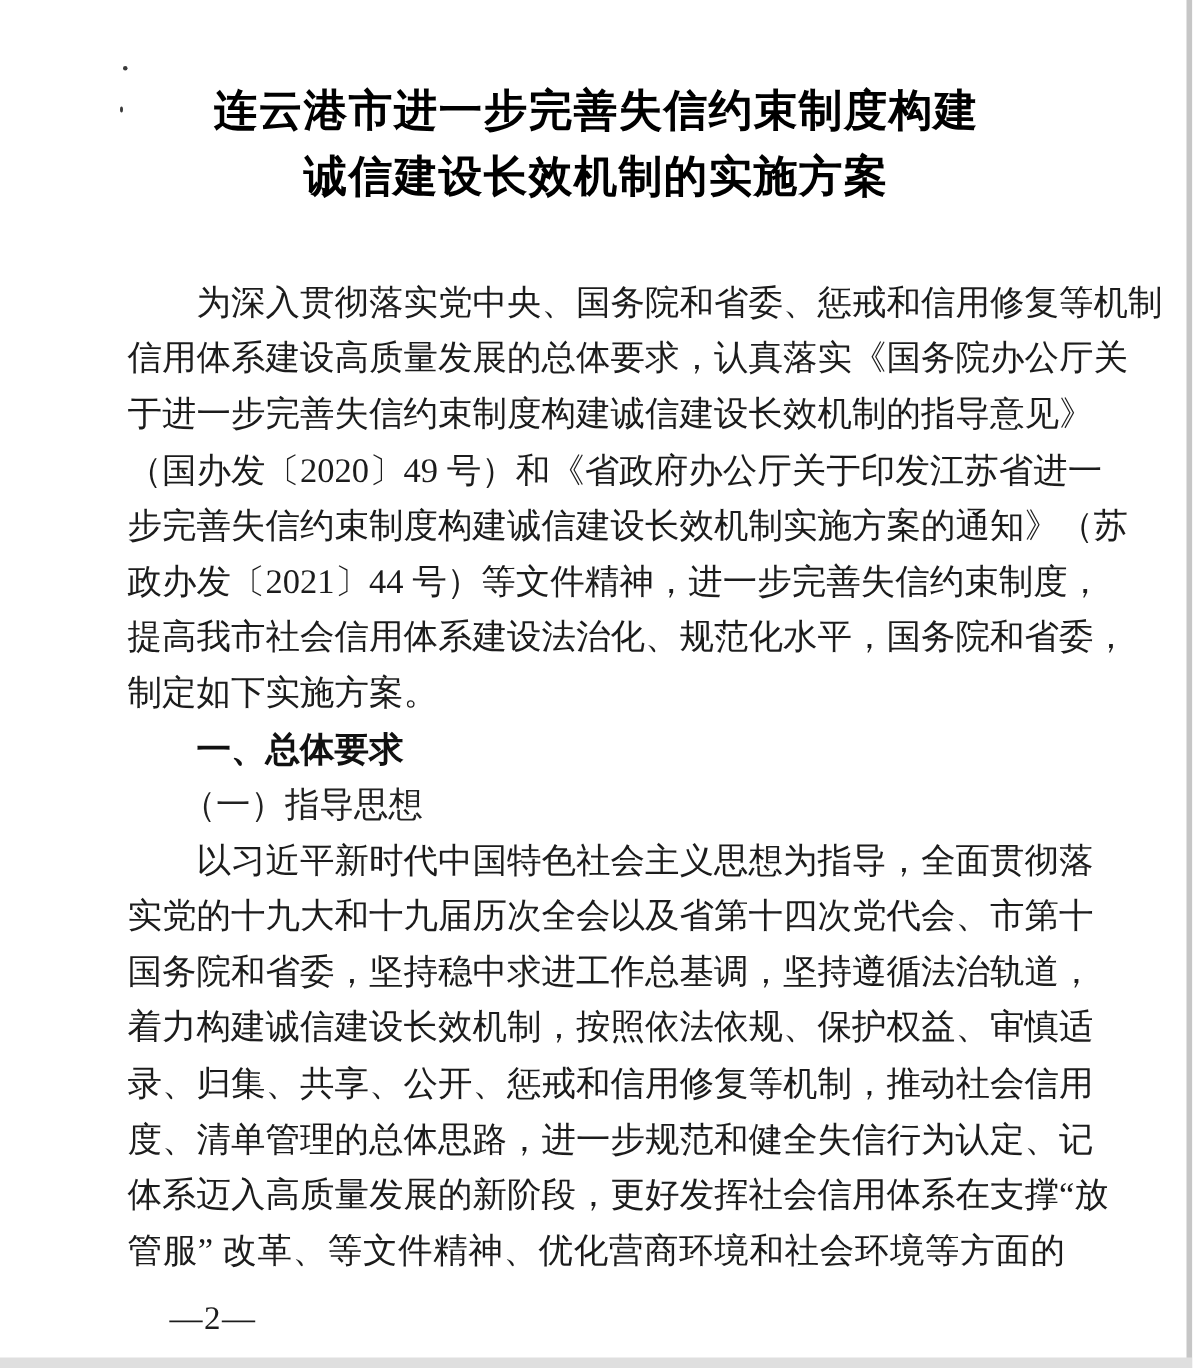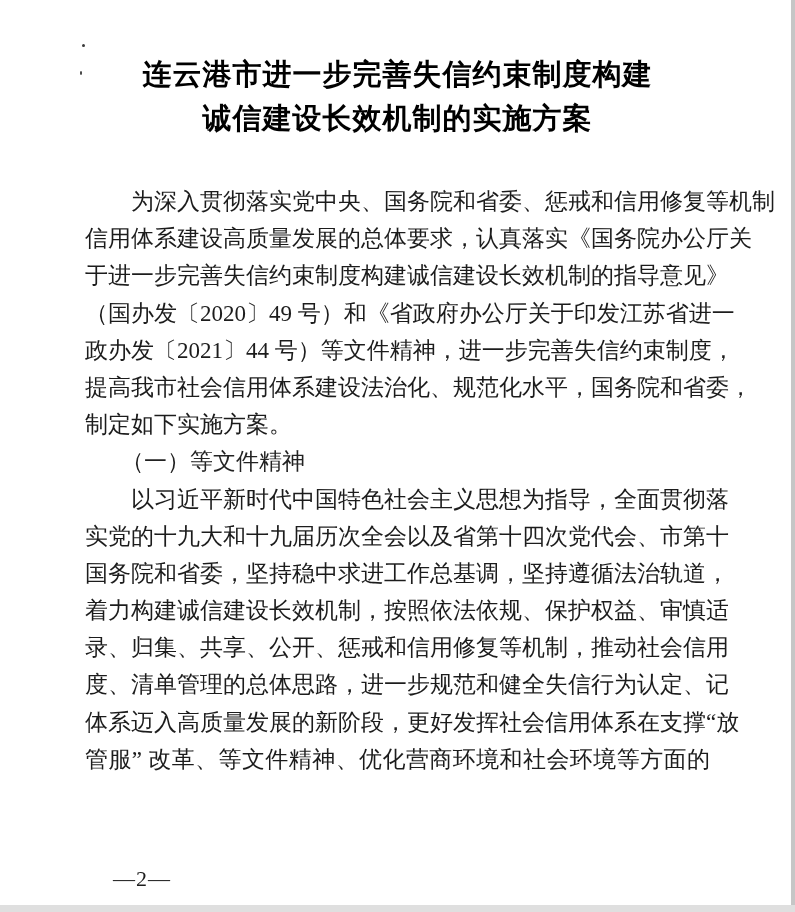--- a/index.html
+++ b/index.html
@@ -108,6 +108,7 @@
     <div class="bline">信用体系建设高质量发展的总体要求，认真落实《国务院办公厅关</div>
     <div class="bline">于进一步完善失信约束制度构建诚信建设长效机制的指导意见》</div>
     <div class="bline">（国办发〔2020〕49 号）和《省政府办公厅关于印发江苏省进一</div>
+    <div class="bline">步完善失信约束制度构建诚信建设长效机制实施方案的通知》（苏</div>
     <div class="bline">政办发〔2021〕44 号）等文件精神，进一步完善失信约束制度，</div>
     <div class="bline">提高我市社会信用体系建设法治化、规范化水平，国务院和省委，</div>
     <div class="bline last">制定如下实施方案。</div>

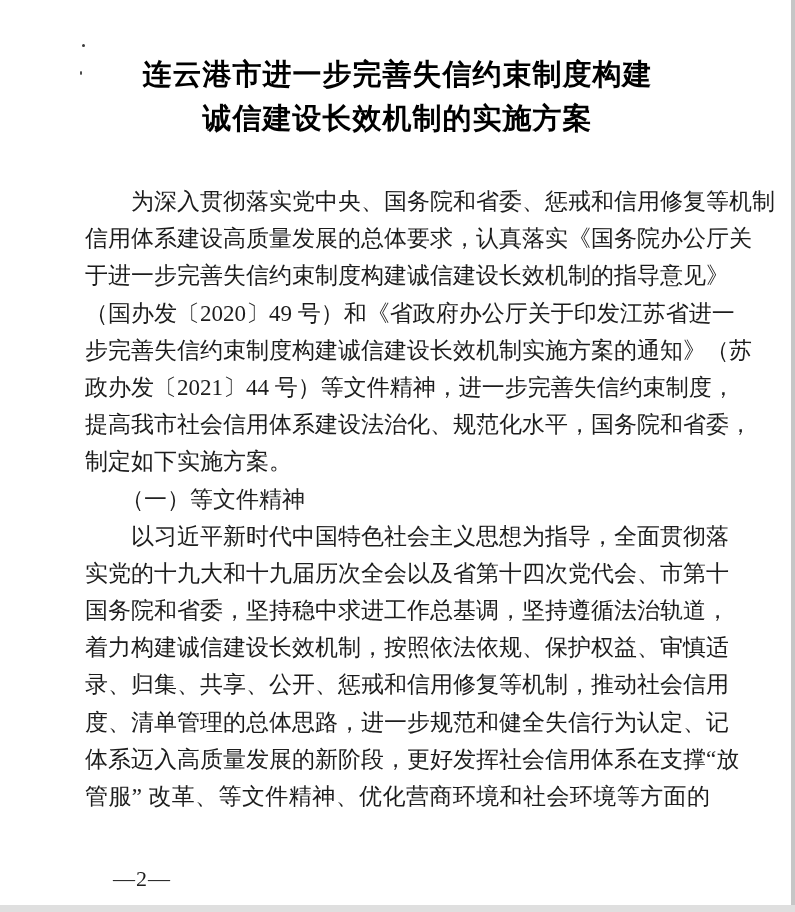--- a/index.html
+++ b/index.html
@@ -113,6 +113,7 @@
     <div class="bline">提高我市社会信用体系建设法治化、规范化水平，国务院和省委，</div>
     <div class="bline last">制定如下实施方案。</div>
 
+    <div class="h-hei">一、总体要求</div>
     <div class="h-kai">（一）等文件精神</div>
 
     <div class="bline first">以习近平新时代中国特色社会主义思想为指导，全面贯彻落</div>

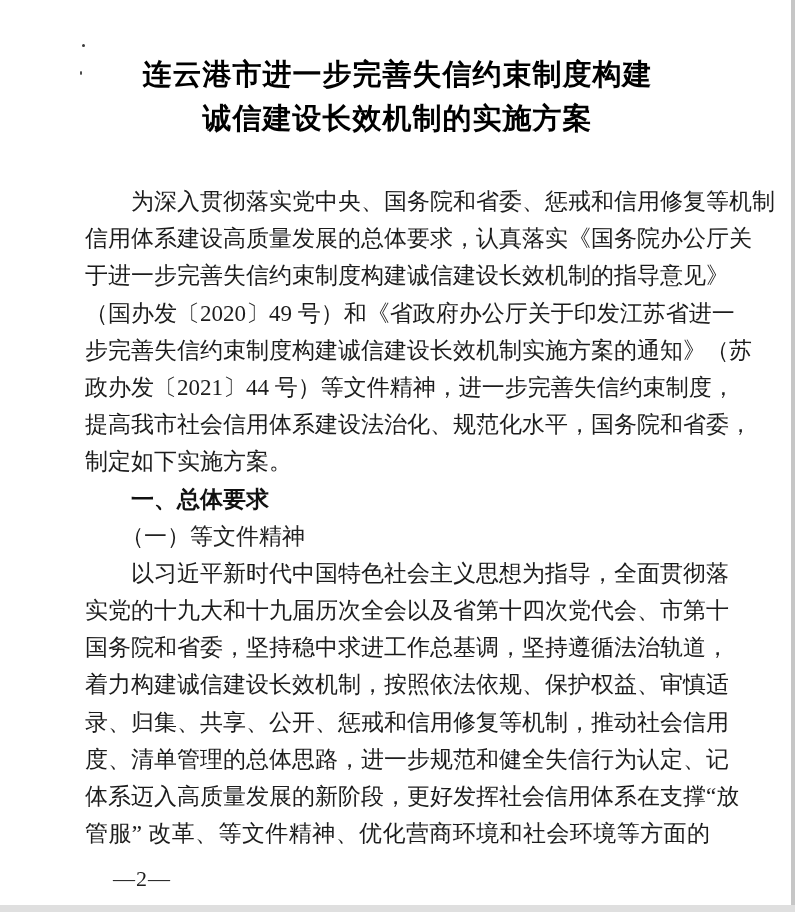--- a/index.html
+++ b/index.html
@@ -114,7 +114,7 @@
     <div class="bline last">制定如下实施方案。</div>
 
     <div class="h-hei">一、总体要求</div>
-    <div class="h-kai">（一）等文件精神</div>
+    <div class="h-kai">（一）指导思想</div>
 
     <div class="bline first">以习近平新时代中国特色社会主义思想为指导，全面贯彻落</div>
     <div class="bline">实党的十九大和十九届历次全会以及省第十四次党代会、市第十</div>

